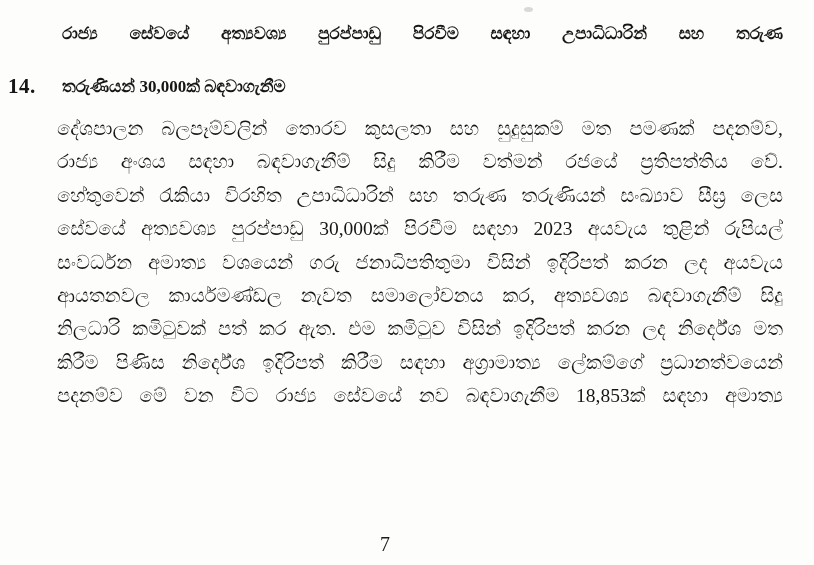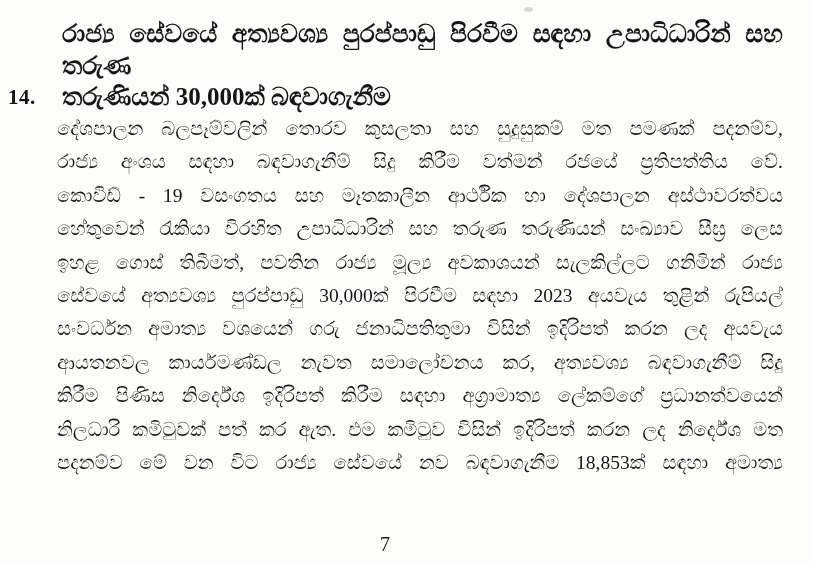--- a/index.html
+++ b/index.html
@@ -37,7 +37,7 @@
   .heading-text {
     flex: 1 1 auto;
     font-weight: 700;
-    font-size: 25px;
+    font-size: 17px;
     line-height: 31.5px;
   }
   .h-line.justify {

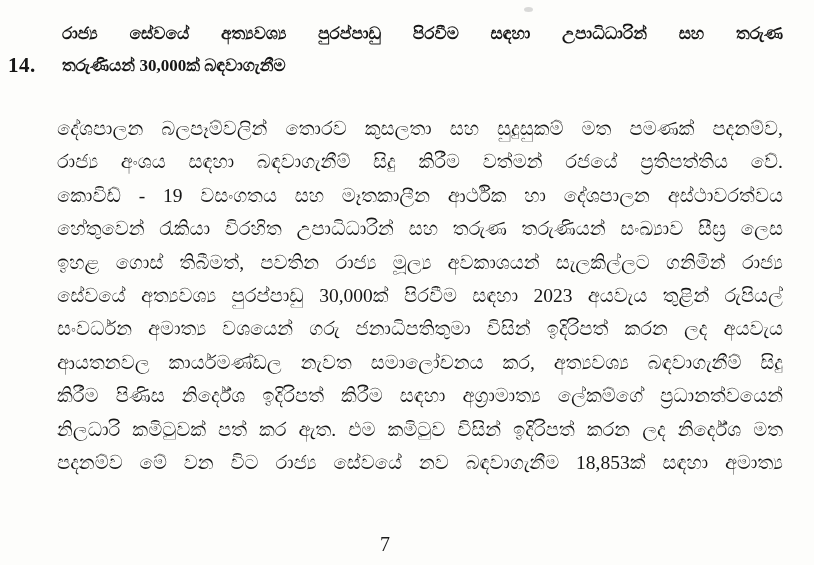--- a/index.html
+++ b/index.html
@@ -46,6 +46,7 @@
   }
   .h-line.left {
     text-align: left;
+    margin-top: 21px;
   }
   
   .body-paragraph {

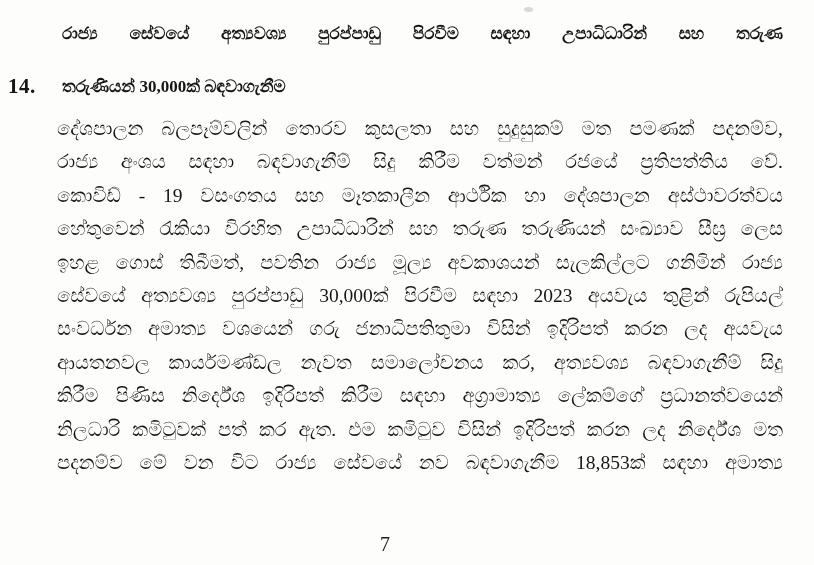--- a/index.html
+++ b/index.html
@@ -103,7 +103,6 @@
   <div class="body-paragraph">
     <div class="body-line">දේශපාලන බලපෑම්වලින් තොරව කුසලතා සහ සුදුසුකම් මත පමණක් පදනම්ව,</div>
     <div class="body-line">රාජ්‍ය අංශය සඳහා බඳවාගැනීම් සිදු කිරීම වත්මන් රජයේ ප්‍රතිපත්තිය වේ.</div>
-    <div class="body-line">කොවිඩ් - 19 වසංගතය සහ මෑතකාලීන ආර්ථික හා දේශපාලන අස්ථාවරත්වය</div>
     <div class="body-line">හේතුවෙන් රැකියා විරහිත උපාධිධාරින් සහ තරුණ තරුණියන් සංඛ්‍යාව සීඝ්‍ර ලෙස</div>
     <div class="body-line">ඉහළ ගොස් තිබීමත්, පවතින රාජ්‍ය මූල්‍ය අවකාශයන් සැලකිල්ලට ගනිමින් රාජ්‍ය</div>
     <div class="body-line">සේවයේ අත්‍යවශ්‍ය පුරප්පාඩු 30,000ක් පිරවීම සඳහා 2023 අයවැය තුළින් රුපියල්</div>

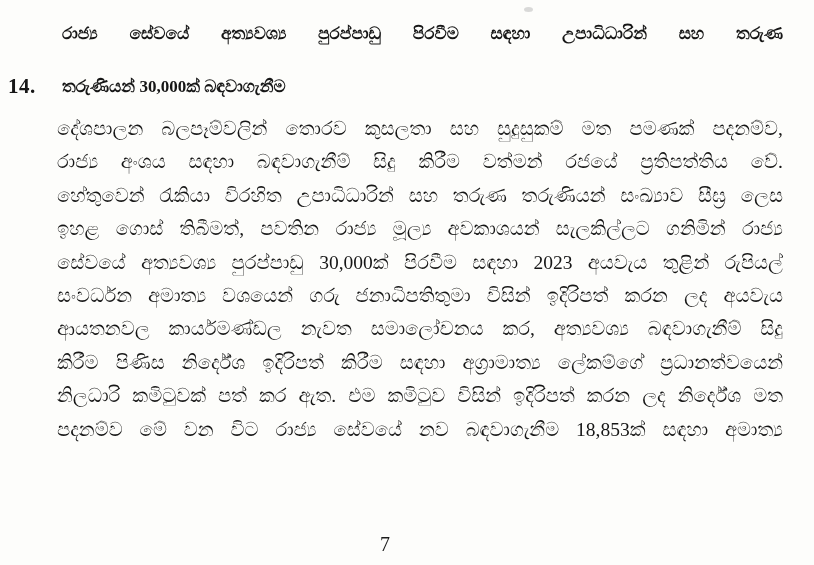--- a/index.html
+++ b/index.html
@@ -104,7 +104,6 @@
     <div class="body-line">දේශපාලන බලපෑම්වලින් තොරව කුසලතා සහ සුදුසුකම් මත පමණක් පදනම්ව,</div>
     <div class="body-line">රාජ්‍ය අංශය සඳහා බඳවාගැනීම් සිදු කිරීම වත්මන් රජයේ ප්‍රතිපත්තිය වේ.</div>
     <div class="body-line">හේතුවෙන් රැකියා විරහිත උපාධිධාරින් සහ තරුණ තරුණියන් සංඛ්‍යාව සීඝ්‍ර ලෙස</div>
-    <div class="body-line">ඉහළ ගොස් තිබීමත්, පවතින රාජ්‍ය මූල්‍ය අවකාශයන් සැලකිල්ලට ගනිමින් රාජ්‍ය</div>
     <div class="body-line">සේවයේ අත්‍යවශ්‍ය පුරප්පාඩු 30,000ක් පිරවීම සඳහා 2023 අයවැය තුළින් රුපියල්</div>
     <div class="body-line">සංවර්ධන අමාත්‍ය වශයෙන් ගරු ජනාධිපතිතුමා විසින් ඉදිරිපත් කරන ලද අයවැය</div>
     <div class="body-line">ආයතනවල කාර්යමණ්ඩල නැවත සමාලෝචනය කර, අත්‍යවශ්‍ය බඳවාගැනීම් සිදු</div>

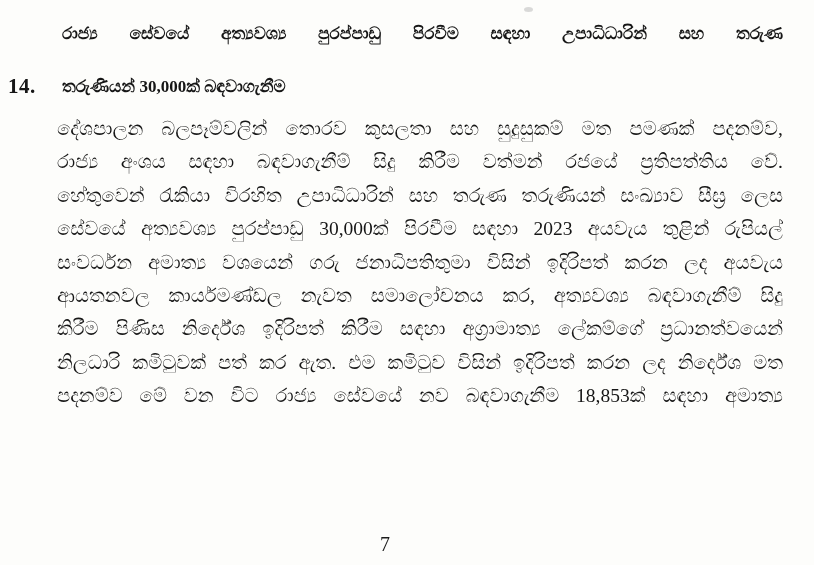--- a/index.html
+++ b/index.html
@@ -107,8 +107,8 @@
     <div class="body-line">සේවයේ අත්‍යවශ්‍ය පුරප්පාඩු 30,000ක් පිරවීම සඳහා 2023 අයවැය තුළින් රුපියල්</div>
     <div class="body-line">සංවර්ධන අමාත්‍ය වශයෙන් ගරු ජනාධිපතිතුමා විසින් ඉදිරිපත් කරන ලද අයවැය</div>
     <div class="body-line">ආයතනවල කාර්යමණ්ඩල නැවත සමාලෝචනය කර, අත්‍යවශ්‍ය බඳවාගැනීම් සිදු</div>
+    <div class="body-line">නිලධාරි කමිටුවක් පත් කර ඇත. එම කමිටුව විසින් ඉදිරිපත් කරන ලද නිර්දේශ මත</div>
     <div class="body-line">කිරීම පිණිස නිර්දේශ ඉදිරිපත් කිරීම සඳහා අග්‍රාමාත්‍ය ලේකම්ගේ ප්‍රධානත්වයෙන්</div>
-    <div class="body-line">නිලධාරි කමිටුවක් පත් කර ඇත. එම කමිටුව විසින් ඉදිරිපත් කරන ලද නිර්දේශ මත</div>
     <div class="body-line">පදනම්ව මේ වන විට රාජ්‍ය සේවයේ නව බඳවාගැනීම 18,853ක් සඳහා අමාත්‍ය</div>
   </div>
 

